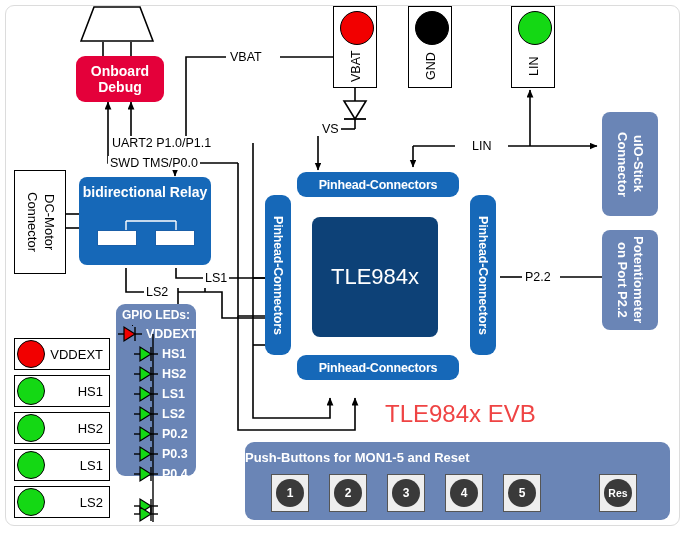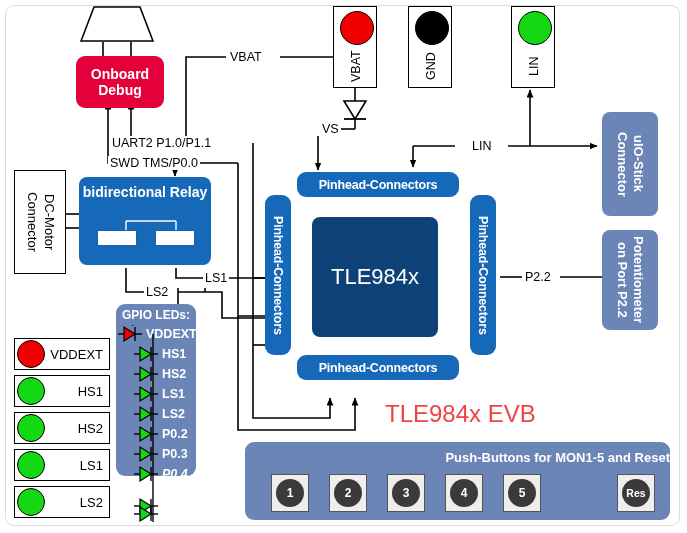--- a/index.html
+++ b/index.html
@@ -343,7 +343,7 @@
     <polygon points="14,1 60,1 73,35 1,35" fill="#ffffff" stroke="#000" stroke-width="1.6"></polygon>
   </svg>
 
-  <div class="box rounded-red" style="left:76px; top:56px; width:88px; height:52px;">
+  <div class="box rounded-red" style="left:76px; top:56px; width:88px; height:46px;">
     <div>
       <div>Onboard</div>
       <div>Debug</div>

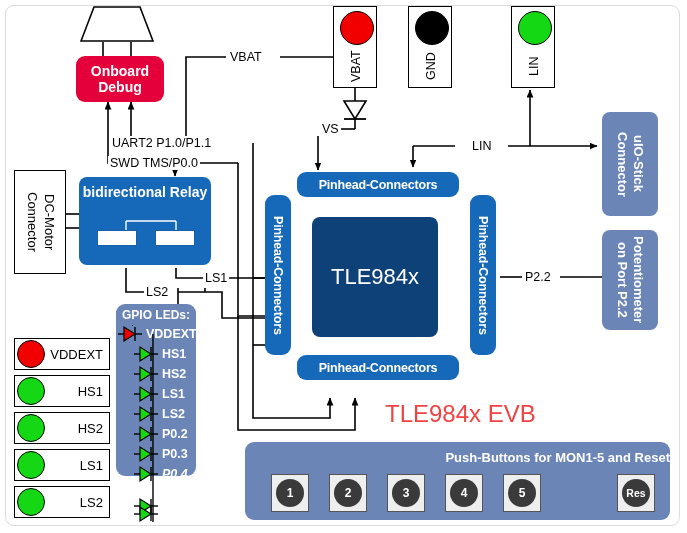--- a/index.html
+++ b/index.html
@@ -196,7 +196,7 @@
   #pb-title {
     position: absolute;
     left: 0; top: 8px; width: 425px;
-    text-align: right;
+    text-align: left;
     font-size: 13px;
     font-weight: bold;
     color: #ffffff;

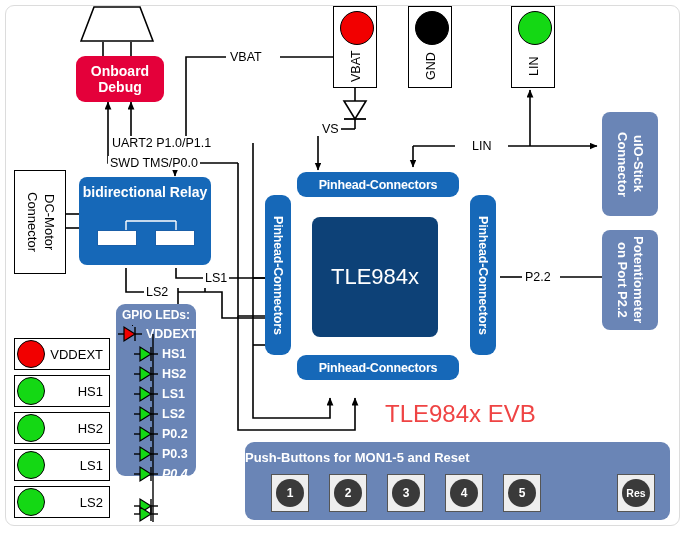--- a/index.html
+++ b/index.html
@@ -511,7 +511,7 @@
       <span class="gl-label">P0.3</span>
     </div>
 
-    <div class="gpio-item" style="left:18px; top:160px;font-style:italic;">
+    <div class="gpio-item" style="left:18px; top:160px;">
       <svg width="26" height="18" viewBox="0 0 26 18">
         <line x1="0" y1="9" x2="6" y2="9" stroke="#000" stroke-width="1.4"></line>
         <polygon points="6,2 6,16 17,9" fill="#14d814" stroke="#000" stroke-width="1.2"></polygon>

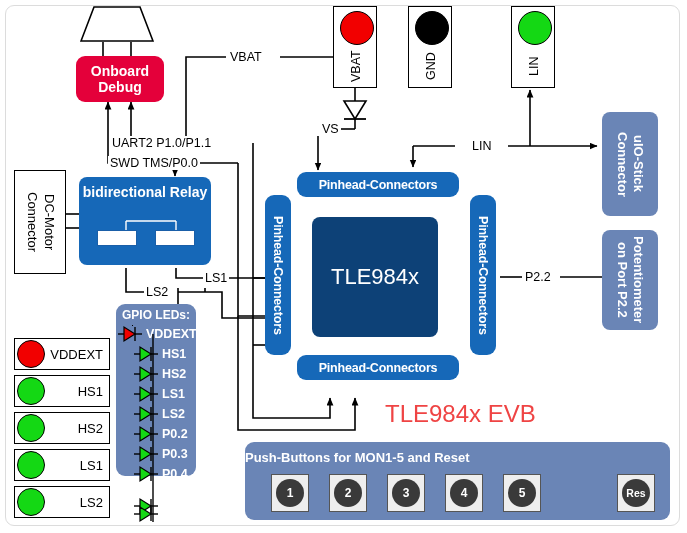--- a/index.html
+++ b/index.html
@@ -565,7 +565,7 @@
     <div class="pb" style="left:258px;">
       <span class="knob">5</span>
     </div>
-    <div class="pb" style="left:372px;text-align:center;">
+    <div class="pb" style="left:354px;text-align:center;">
       <span class="knob res">Res</span>
     </div>
   </div>

